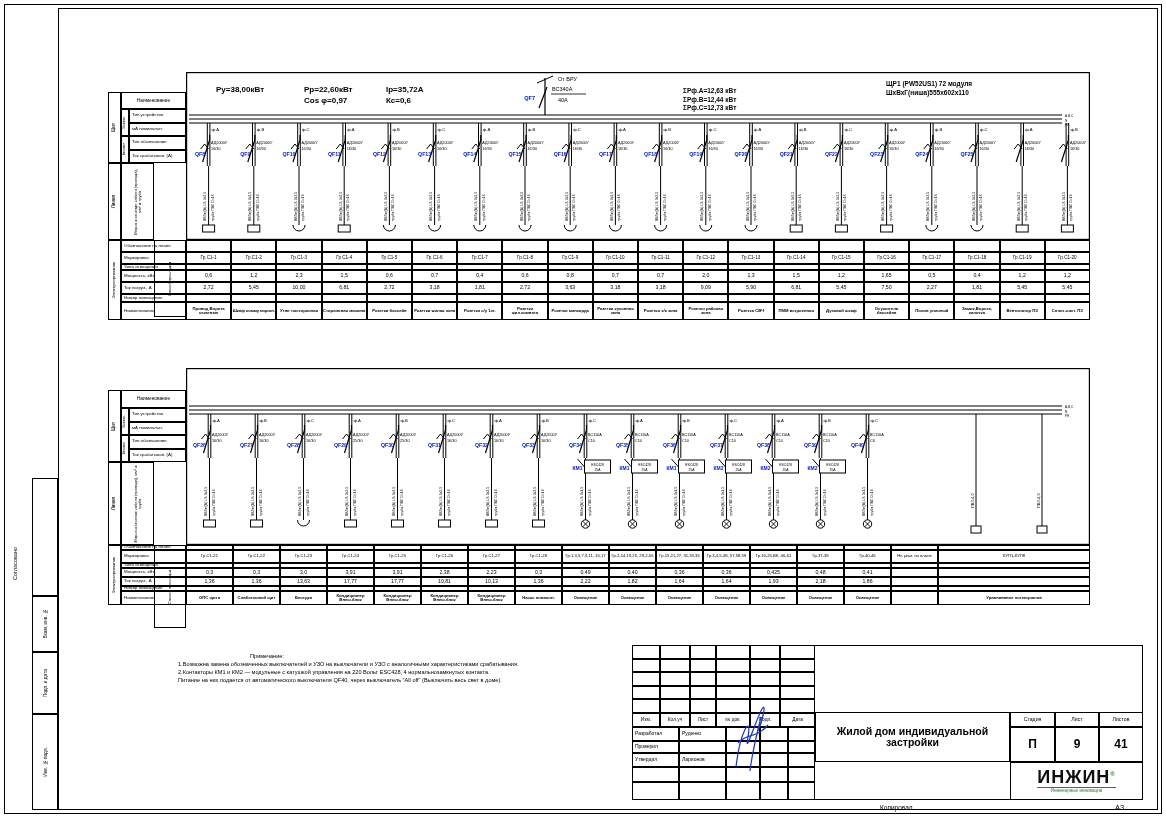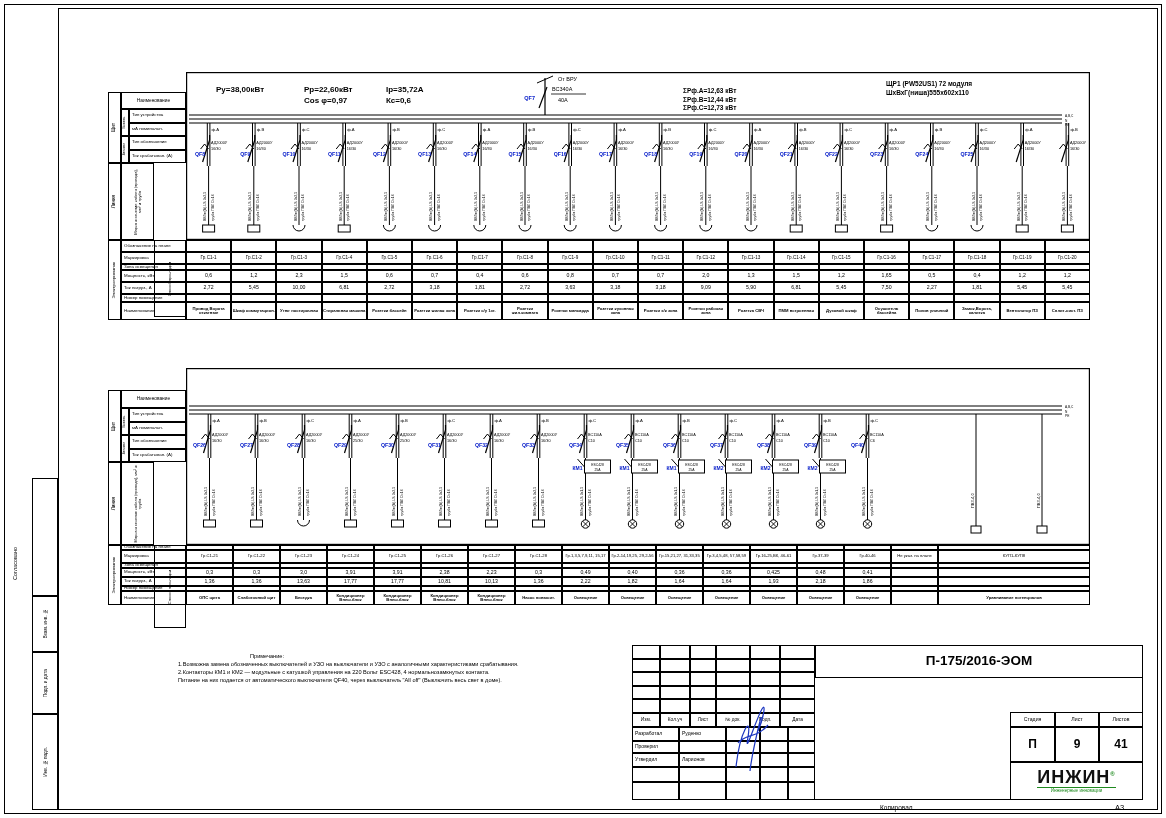--- a/index.html
+++ b/index.html
@@ -1089,7 +1089,6 @@
       <path d="M8,70 C12,34 24,16 20,40 C16,62 28,22 34,12 C38,5 36,20 30,34 M10,46 C18,36 28,42 40,28 M22,74 C24,56 28,40 33,20" stroke="#1a35c0" stroke-width="1.2" fill="none"></path>
     </svg>
 
-    <div class="c tb-big" style="left:183px;top:0;width:328px;height:33px;font-size:13.5px;">П-175/2016-ЭОМ</div>
     <div class="c" style="left:378px;top:67px;width:45px;height:15px;font-size:5.2px;">Стадия</div>
     <div class="c" style="left:423px;top:67px;width:44px;height:15px;font-size:5.2px;">Лист</div>
     <div class="c" style="left:467px;top:67px;width:44px;height:15px;font-size:5.2px;">Листов</div>

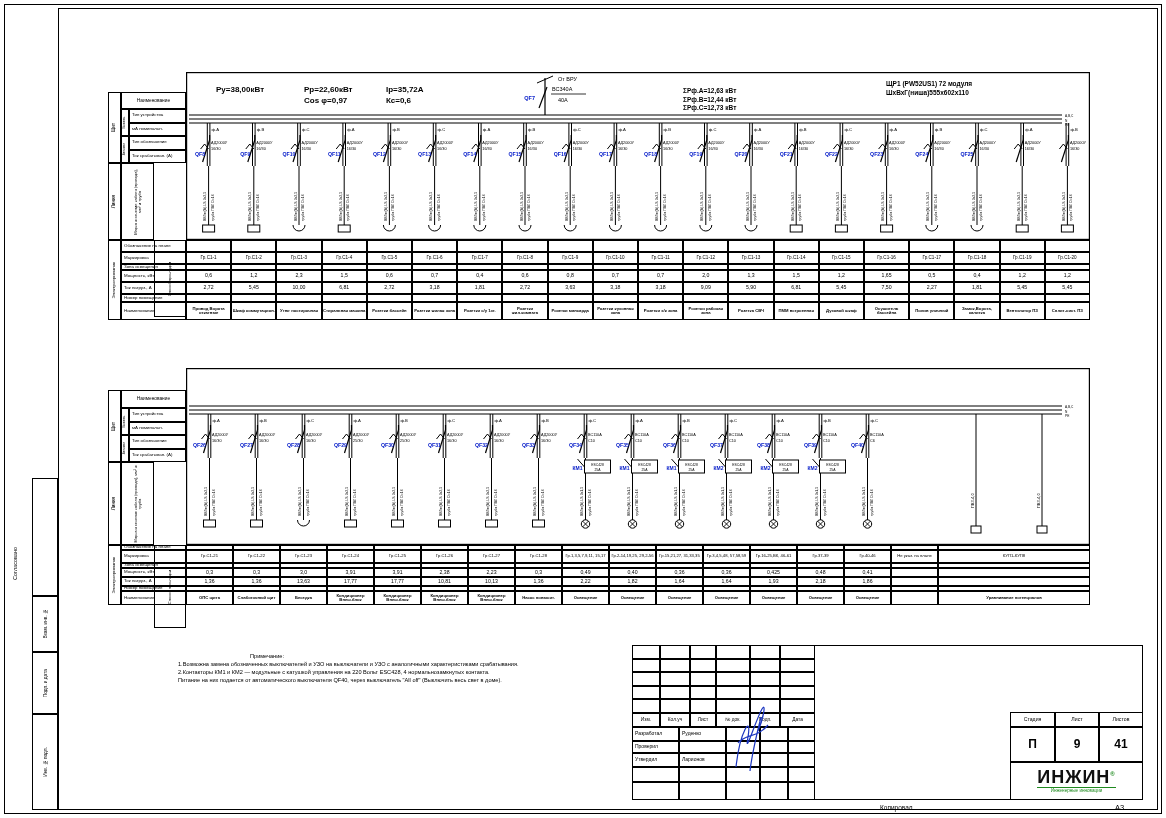--- a/index.html
+++ b/index.html
@@ -1089,6 +1089,9 @@
       <path d="M8,70 C12,34 24,16 20,40 C16,62 28,22 34,12 C38,5 36,20 30,34 M10,46 C18,36 28,42 40,28 M22,74 C24,56 28,40 33,20" stroke="#1a35c0" stroke-width="1.2" fill="none"></path>
     </svg>
 
+    <div class="c tb-big" style="left:183px;top:67px;width:195px;height:50px;font-size:10.5px;">
+      <span><span>Жилой дом индивидуальной</span><br><span>застройки</span></span>
+    </div>
     <div class="c" style="left:378px;top:67px;width:45px;height:15px;font-size:5.2px;">Стадия</div>
     <div class="c" style="left:423px;top:67px;width:44px;height:15px;font-size:5.2px;">Лист</div>
     <div class="c" style="left:467px;top:67px;width:44px;height:15px;font-size:5.2px;">Листов</div>

